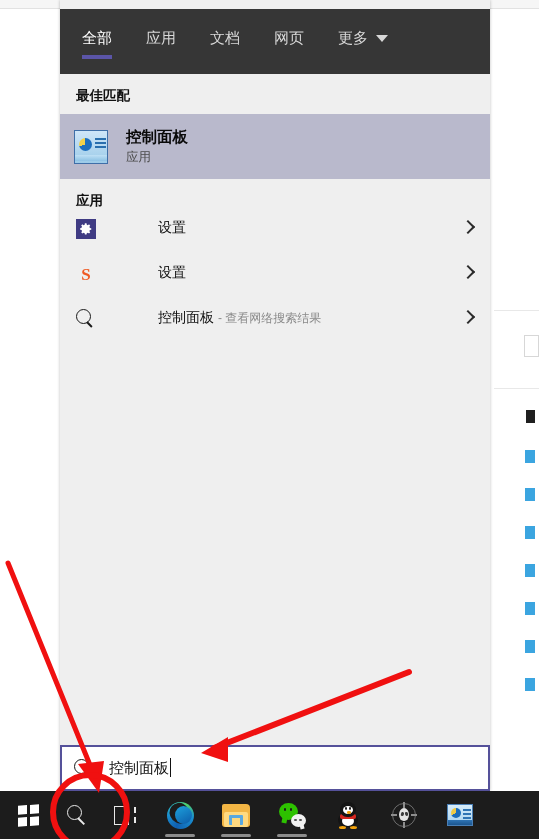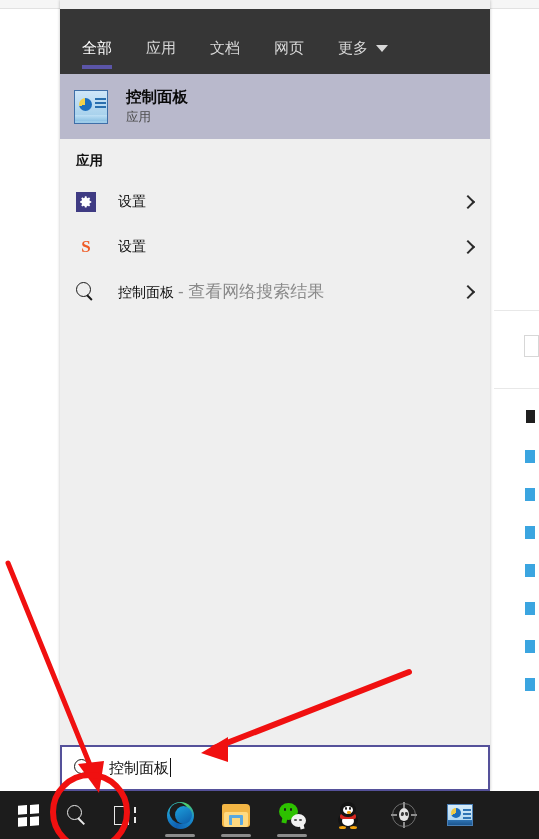--- a/index.html
+++ b/index.html
@@ -91,7 +91,7 @@
     position: absolute;
     left: 22px; bottom: 0;
     display: flex;
-    align-items: flex-end;
+    align-items: center;
     height: 56px;
   }
   .tab {

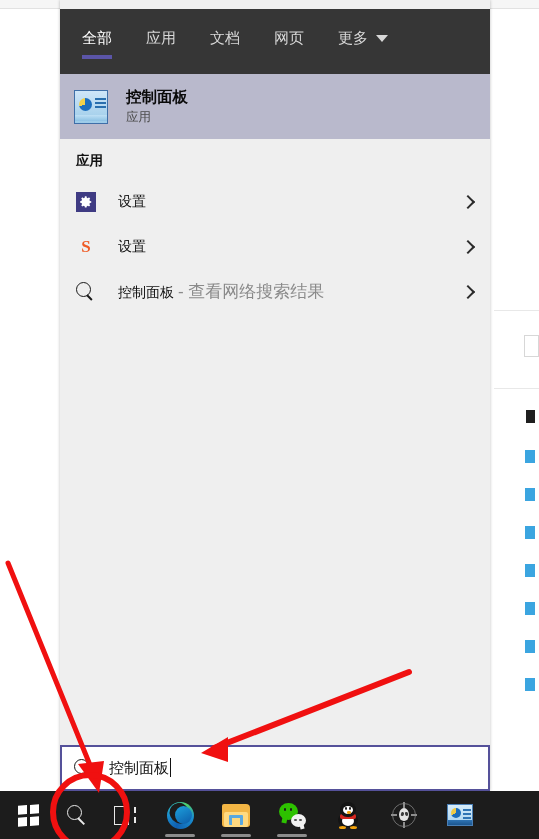--- a/index.html
+++ b/index.html
@@ -626,6 +626,7 @@
 
     <div class="results">
 
+      <div class="section-title">最佳匹配</div>
 
       <div class="best-row">
         <div class="best-icon">

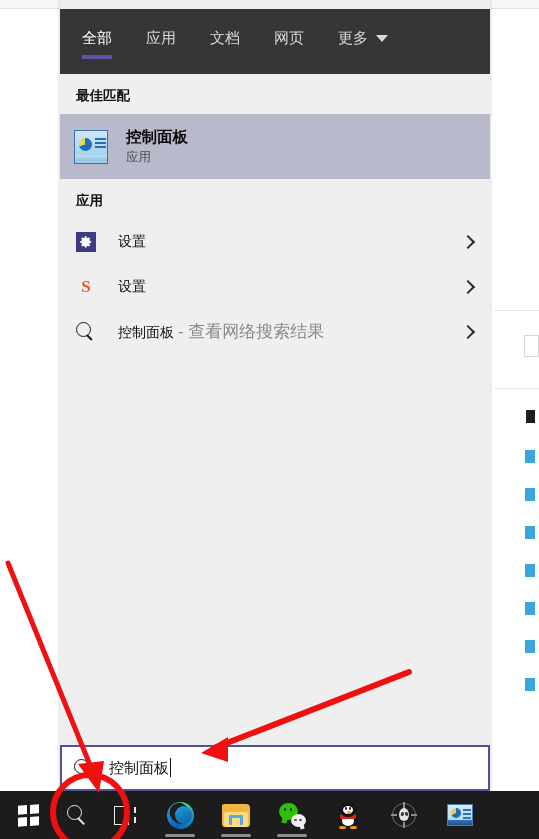--- a/index.html
+++ b/index.html
@@ -184,10 +184,11 @@
 
   .app-row, .web-row {
     display: flex;
-    align-items: center;
+    align-items: flex-start;
     height: 45px;
     padding: 0 14px 0 16px;
     cursor: default;
+    gap: 40px;
   }
   .row-icon {
     flex: 0 0 20px;

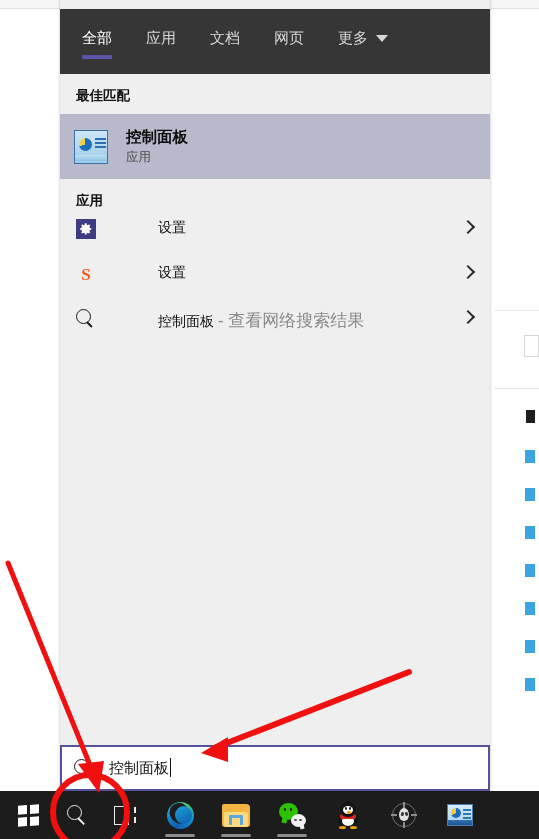--- a/index.html
+++ b/index.html
@@ -221,7 +221,7 @@
   }
   .row-label .muted {
     color: #8a8a8a;
-    font-size: 17px;
+    font-size: 12px;
   }
   .chevron {
     flex: 0 0 16px;

